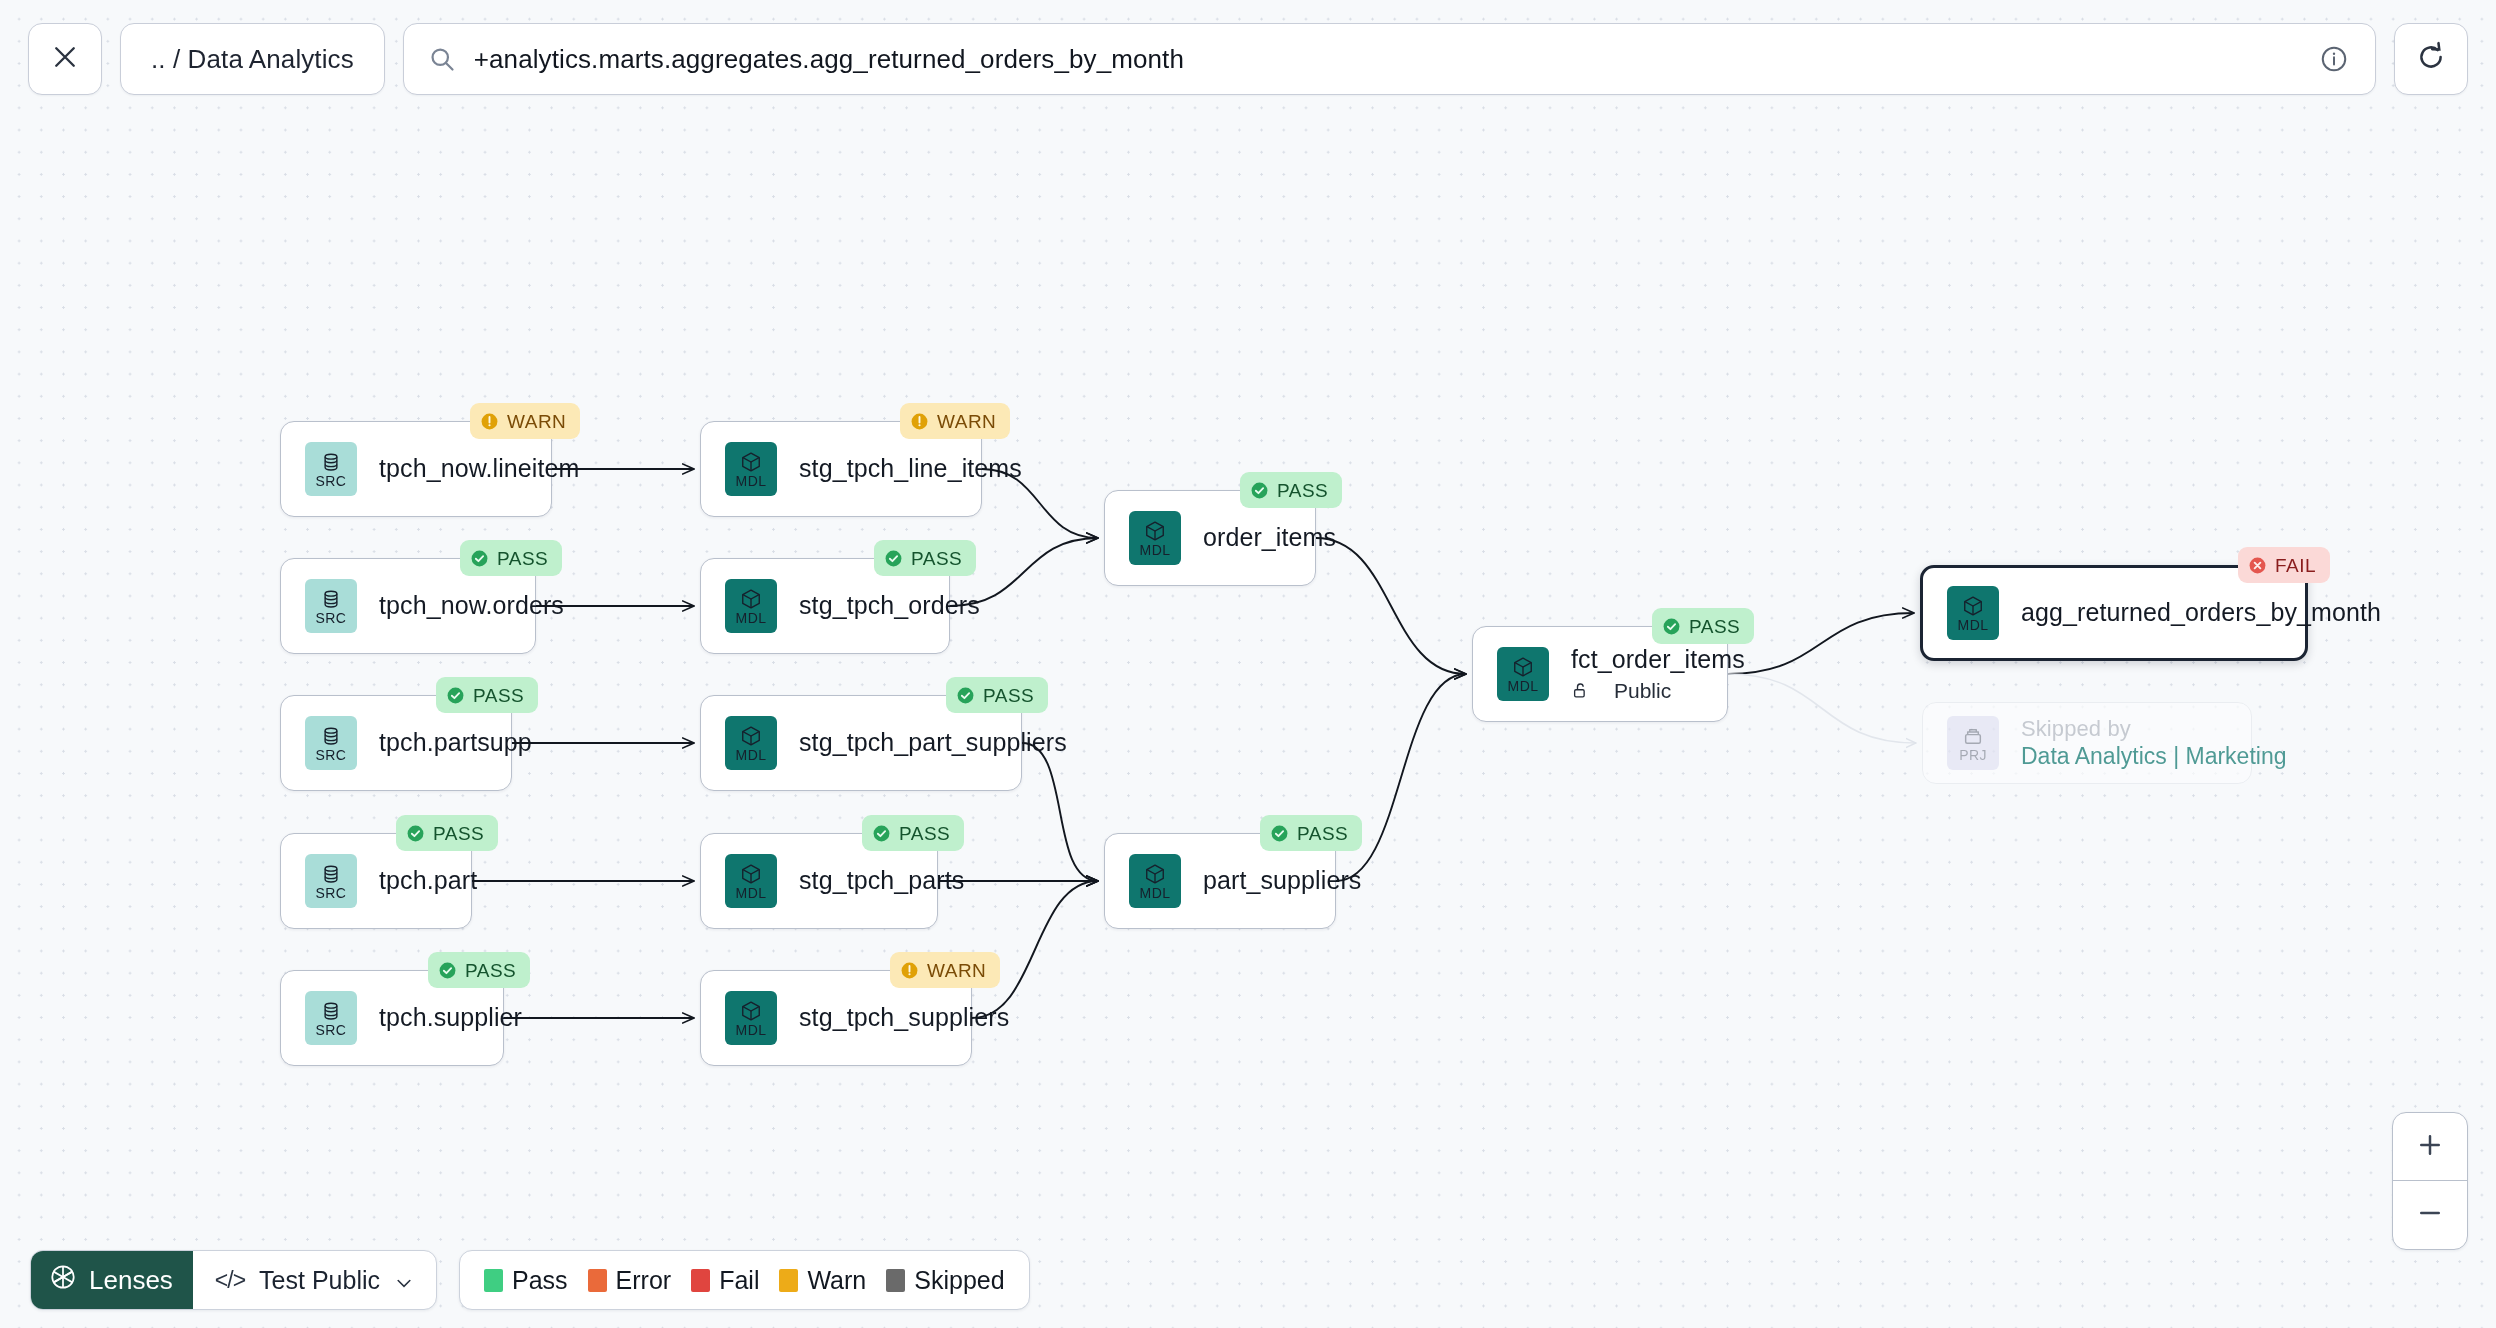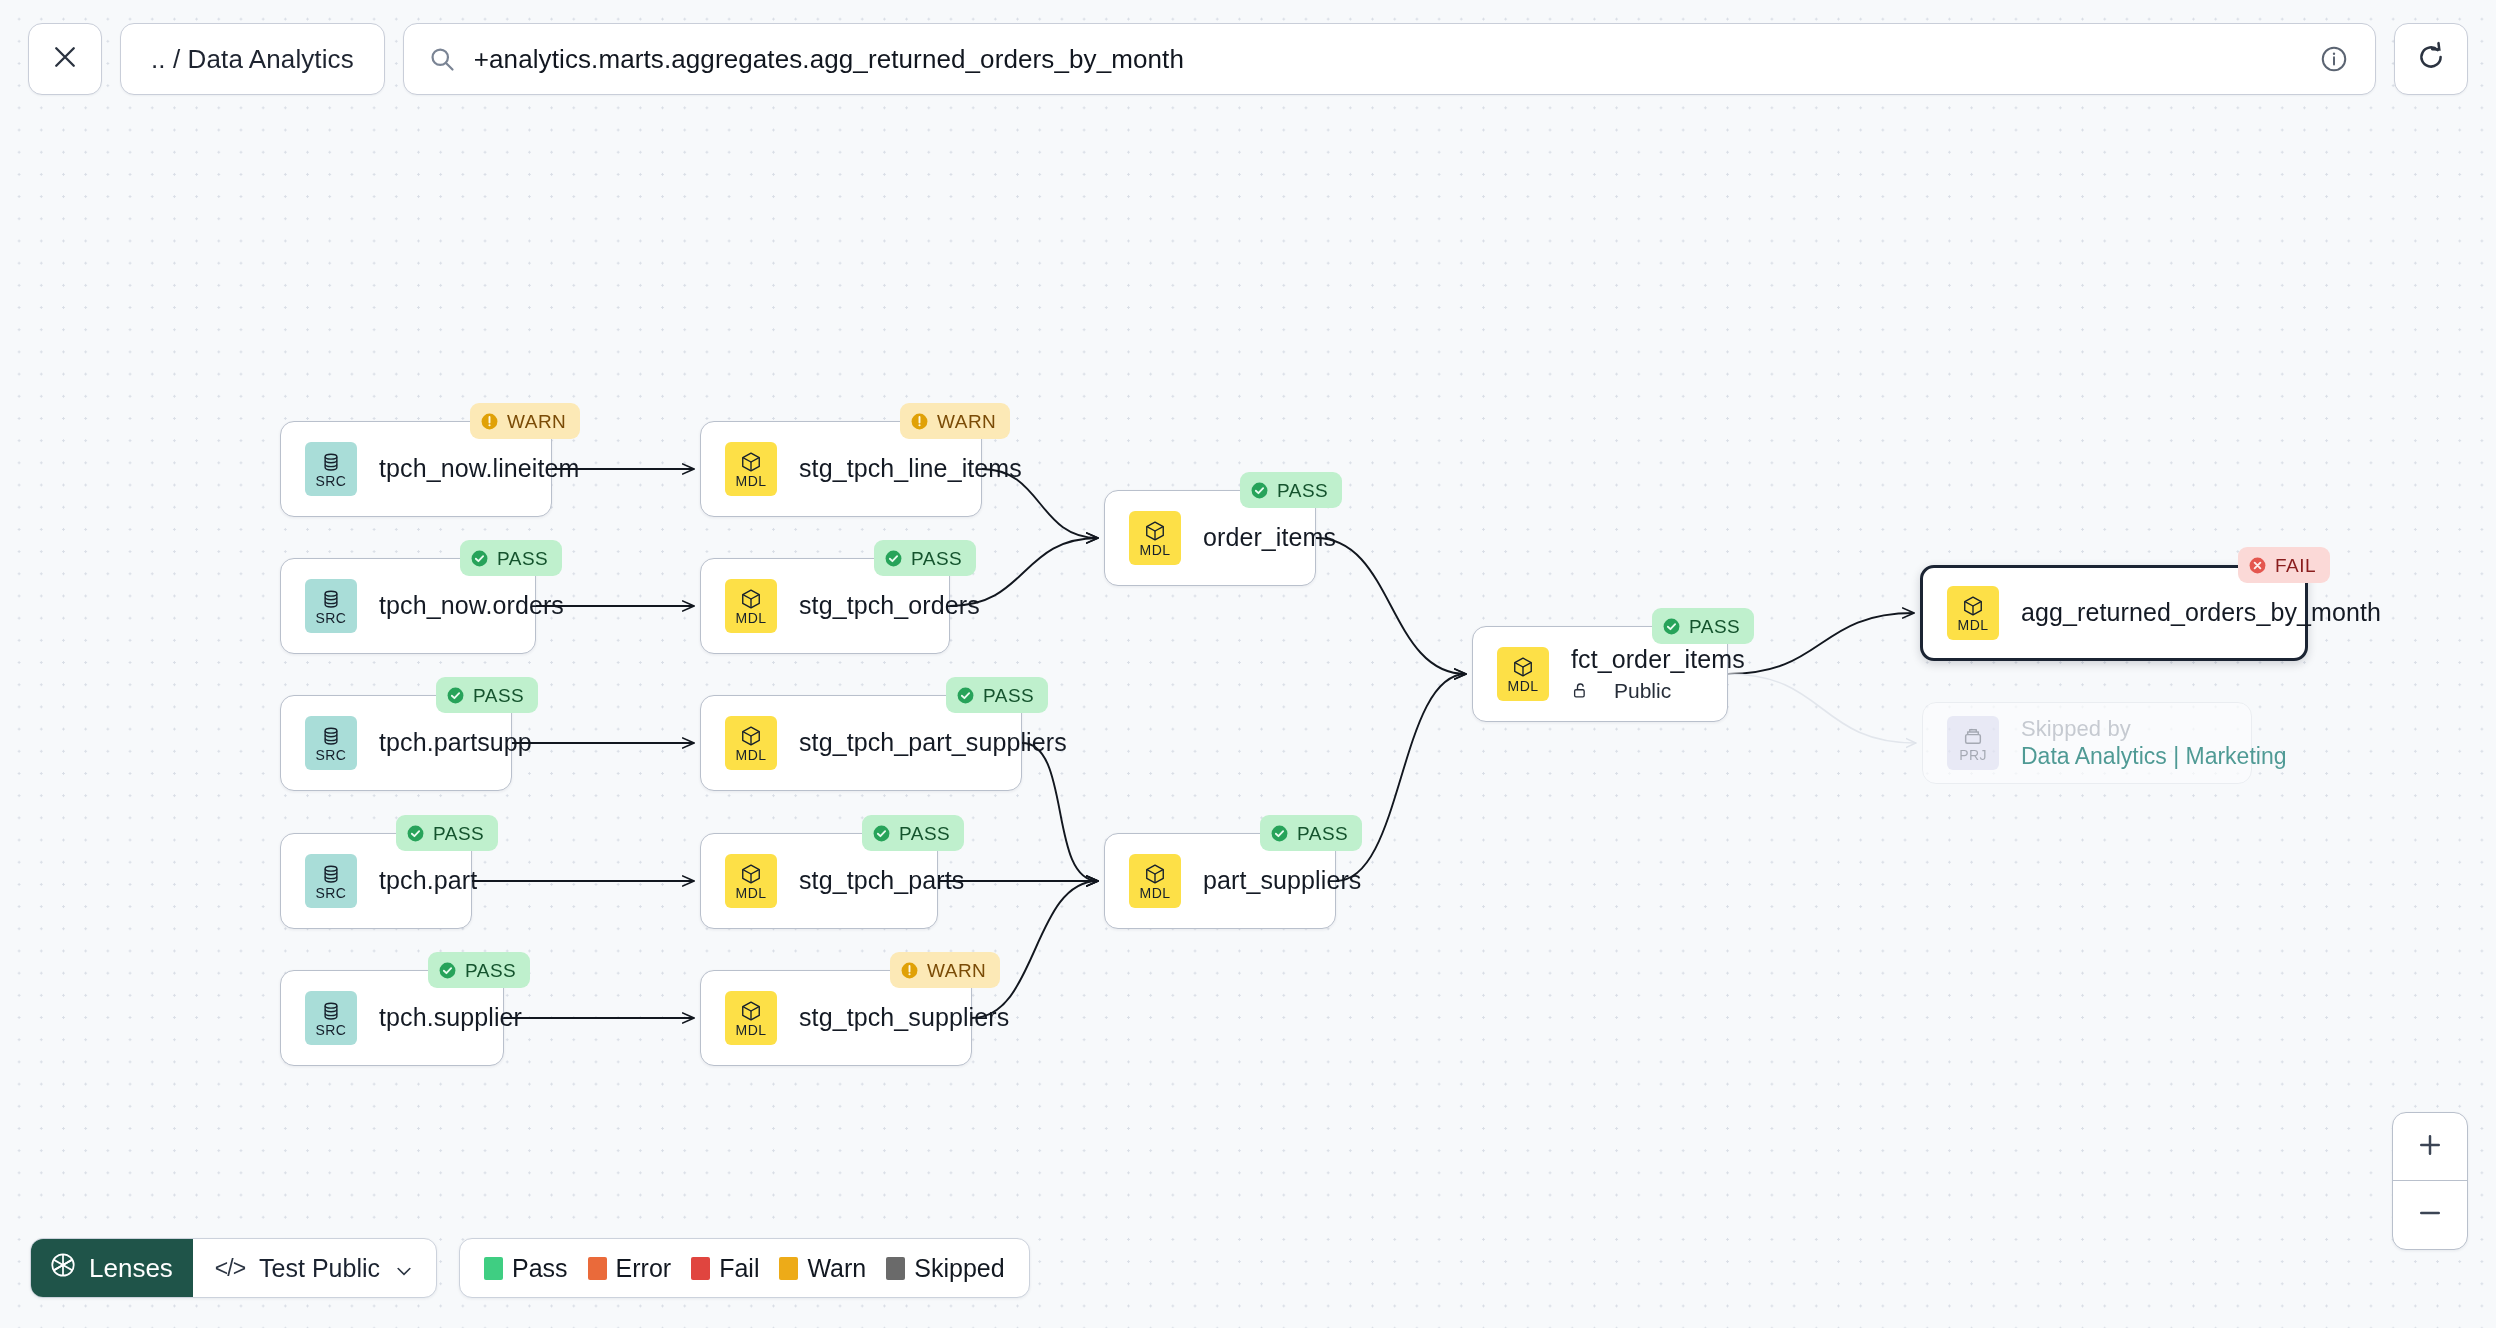--- a/index.html
+++ b/index.html
@@ -124,7 +124,7 @@
     flex: none;
   }
   .type-chip.src { background: #a9ddd8; }
-  .type-chip.mdl { background: #fde047; }
+  .type-chip.mdl { background: #0f766e; }
   .type-chip.prj { background: #e3e4f3; }
   .type-chip svg { width: 22px; height: 22px; display:block; }
   .type-chip .tlabel {

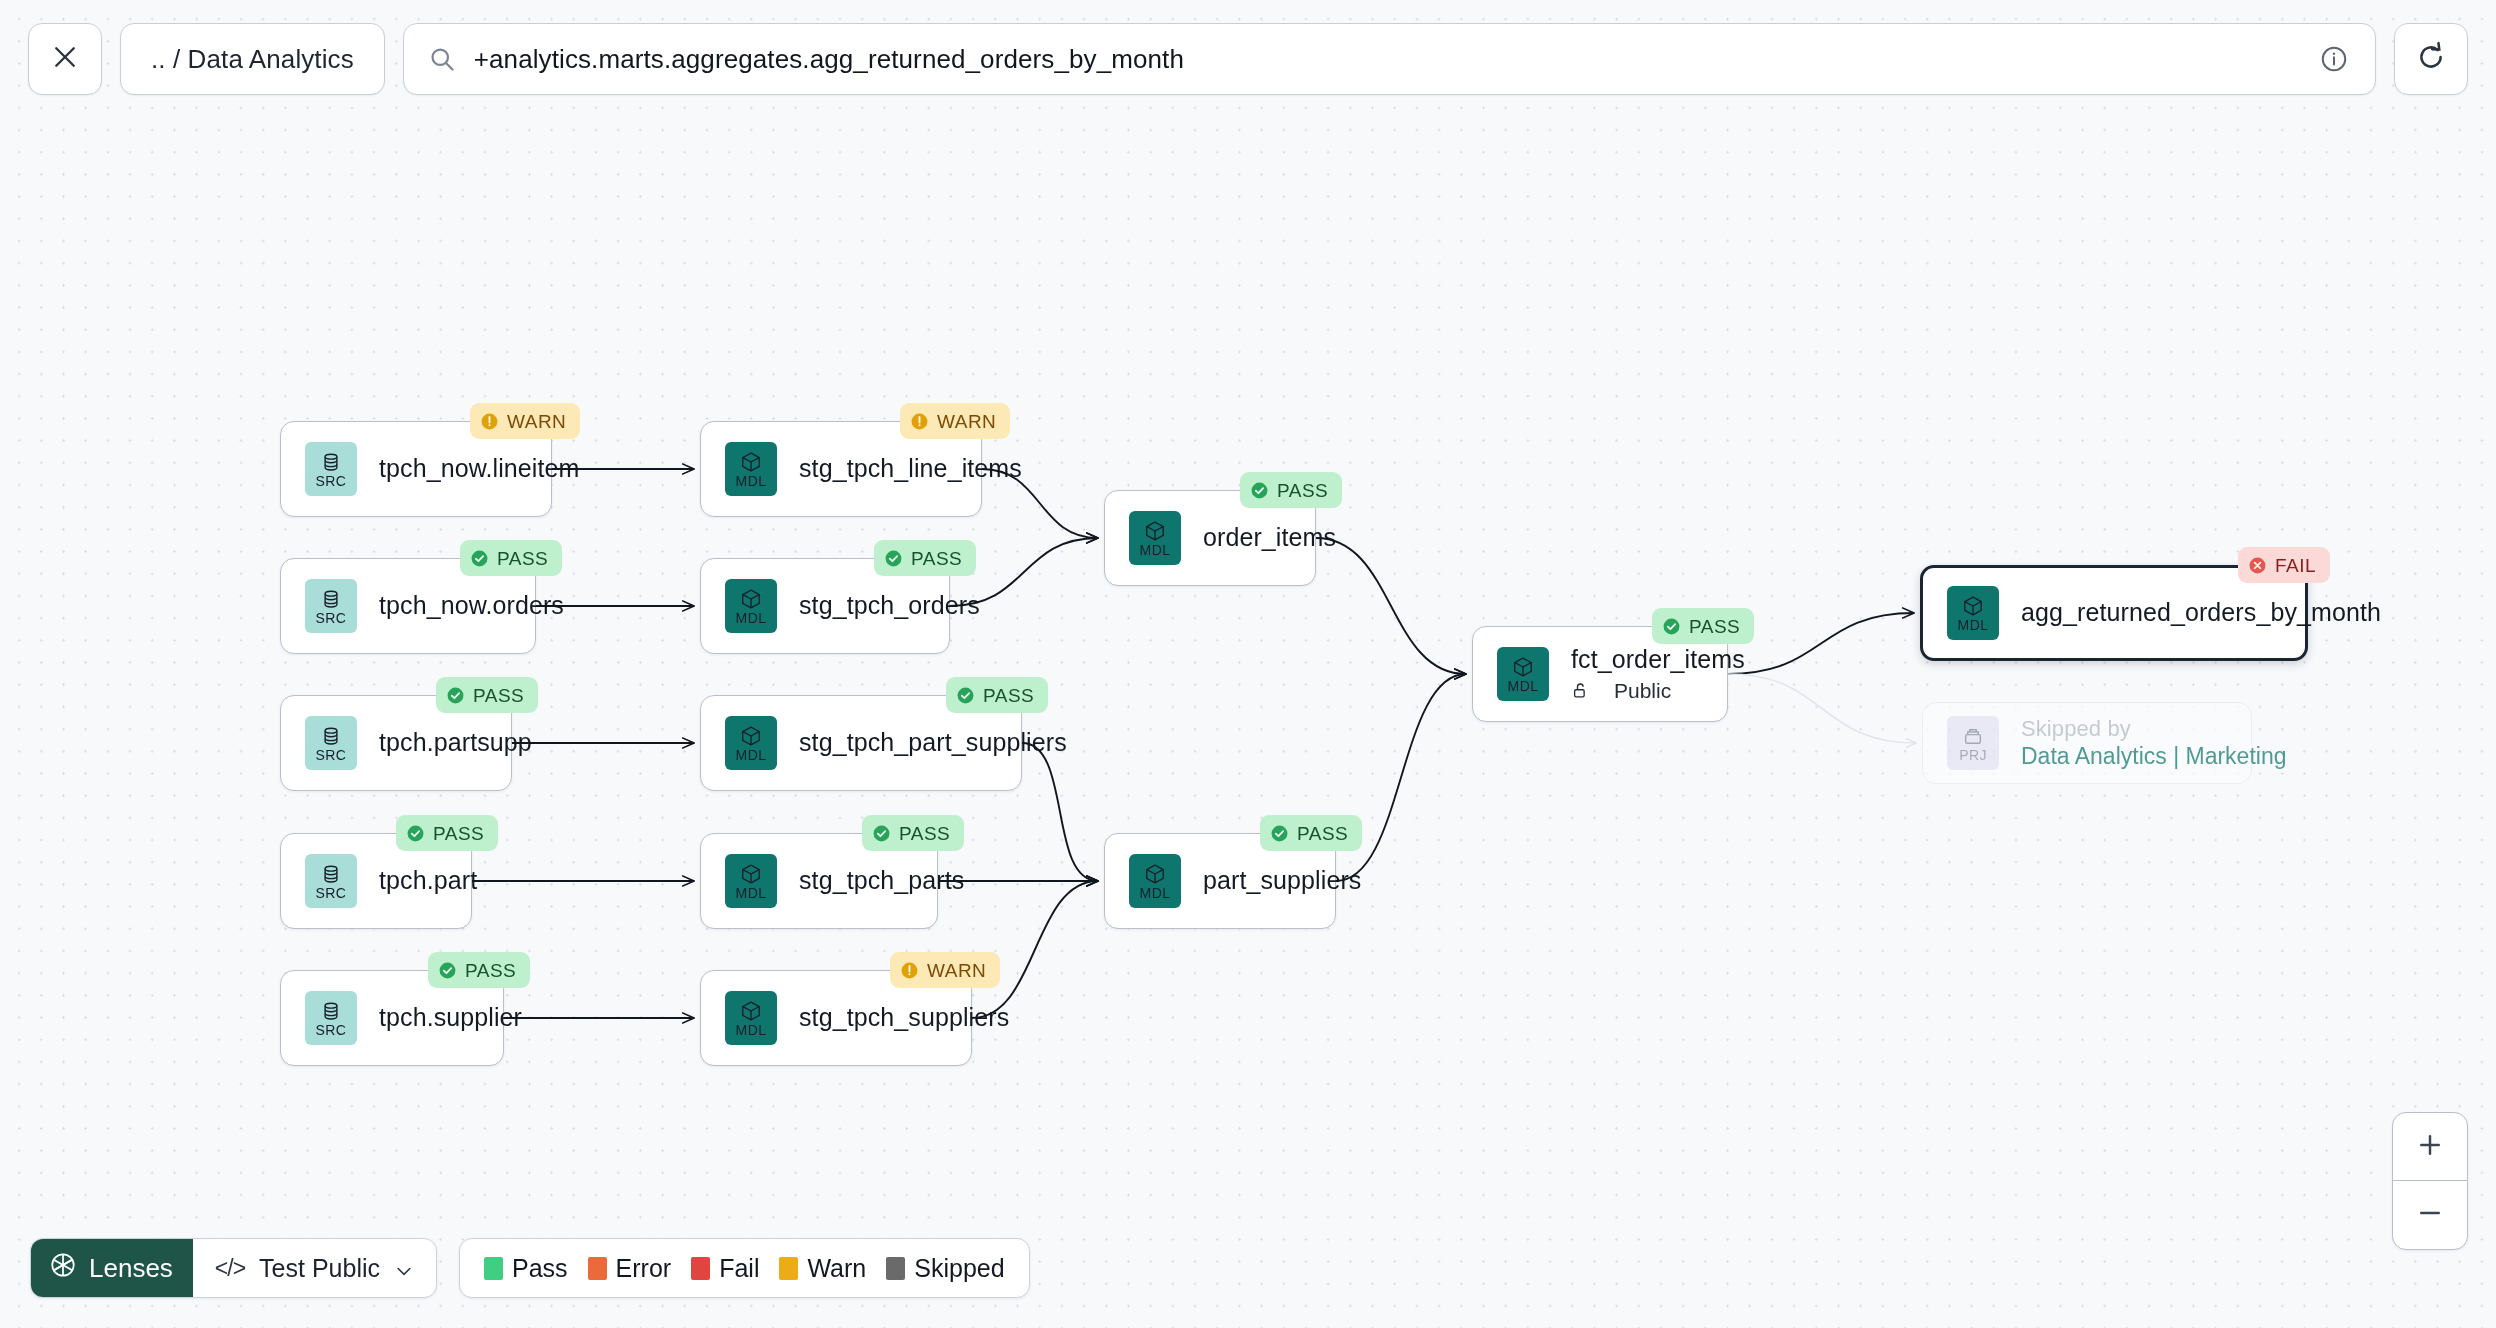--- a/index.html
+++ b/index.html
@@ -178,7 +178,7 @@
   
   #bottombar {
     position: absolute;
-    left: 30px; bottom: 30px;
+    left: 30px; bottom: 18px;
     display: flex;
     align-items: center;
     gap: 22px;

